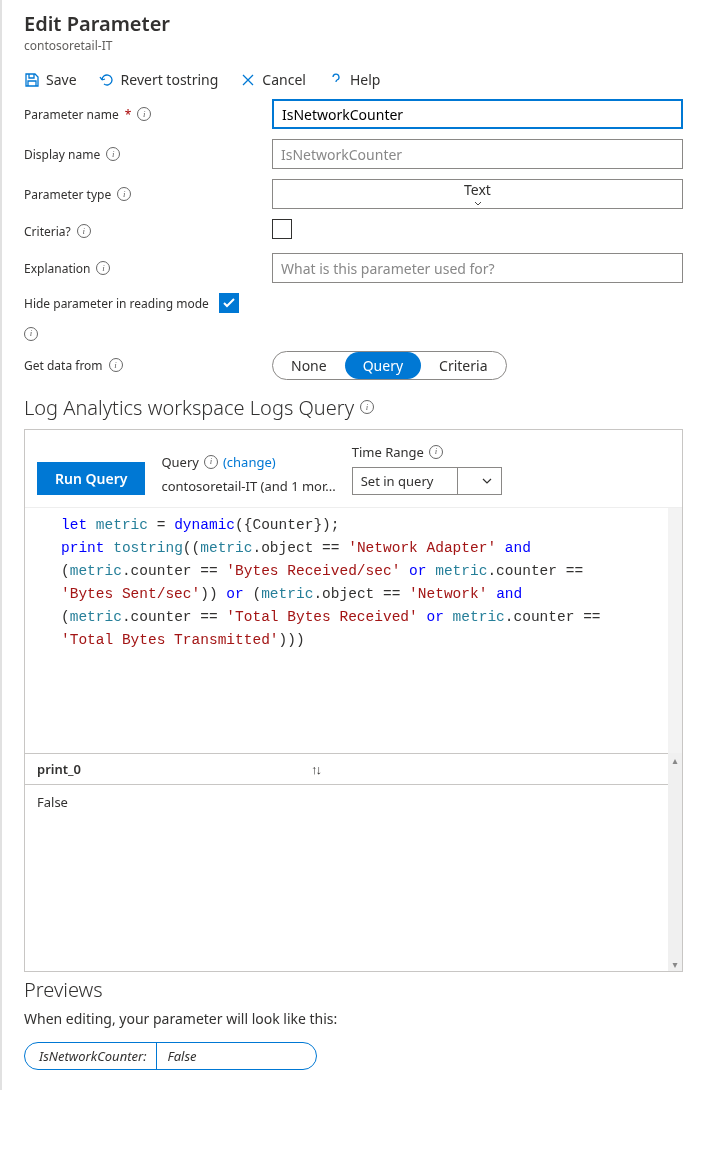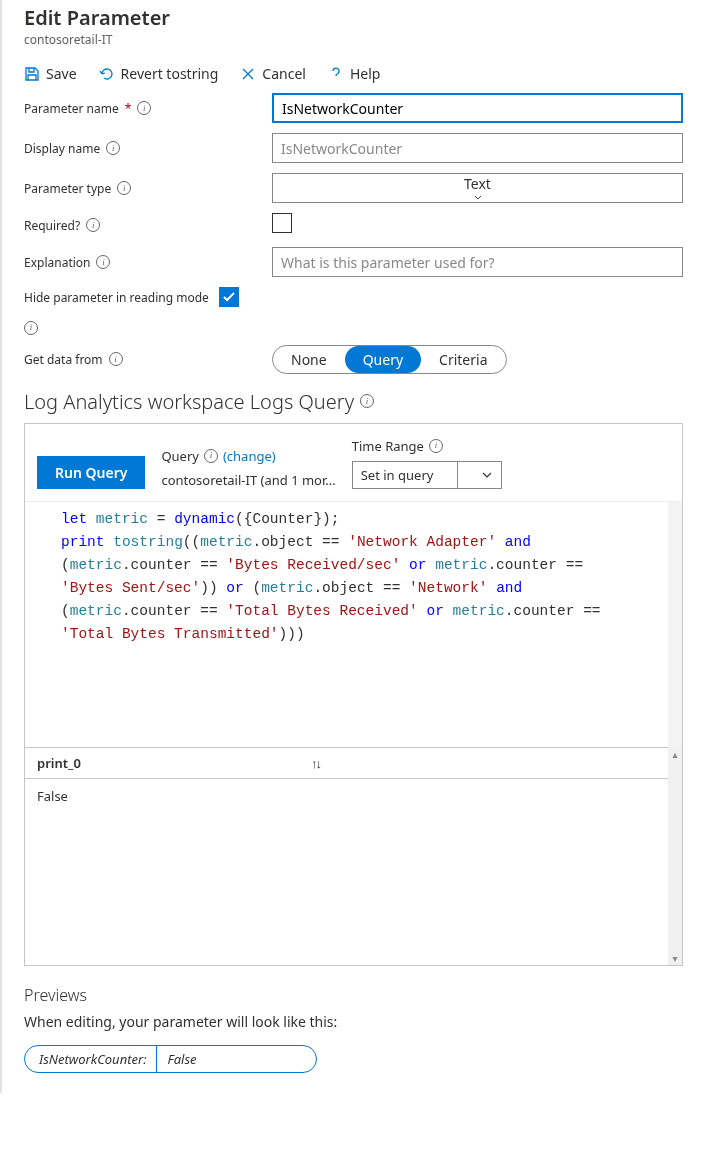--- a/index.html
+++ b/index.html
@@ -25,7 +25,7 @@
     width: 703px;
     border-left: 2px solid #e1e1e1;
   }
-  .panel { padding: 4px 20px 20px 22px; }
+  .panel { padding: 10px 20px 20px 22px; }
   .hdr-title { font-size: 20px; font-weight: 600; margin: 0; }
   .hdr-sub { font-size: 12px; color: var(--text-light); margin-top: 0; }
   .toolbar { display: flex; align-items: center; gap: 22px; margin: 16px 0 10px; }

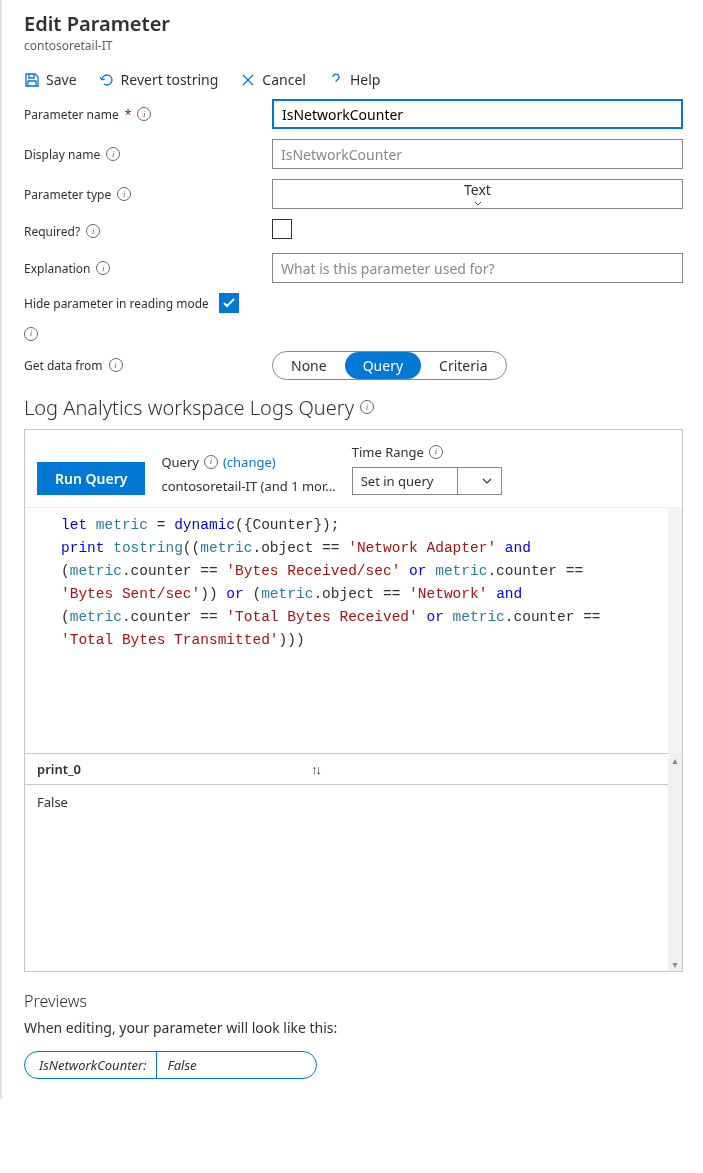--- a/index.html
+++ b/index.html
@@ -154,7 +154,7 @@
 
   <div class="form-row">
     <div class="form-label">
-      <span>Required?</span>
+      <span>Criteria?</span>
       <span class="info-icon"></span>
     </div>
     <div class="ctrl">

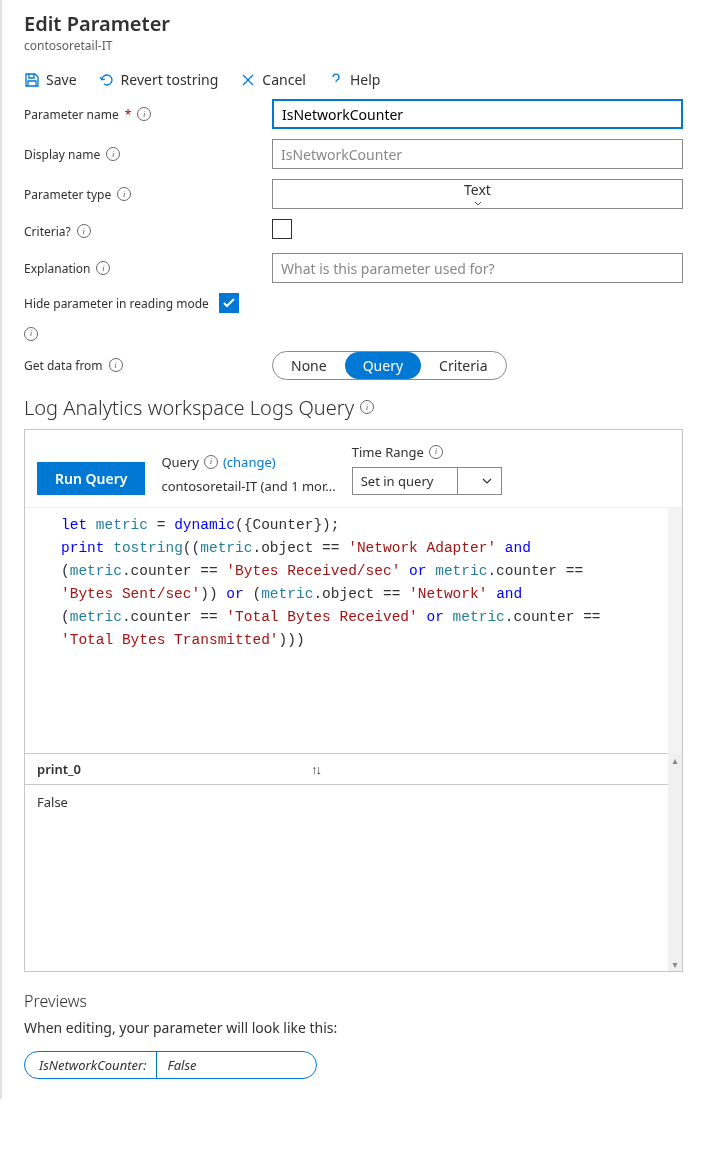--- a/index.html
+++ b/index.html
@@ -73,7 +73,7 @@
   .sort-icons { margin-left: 230px; font-size: 13px; letter-spacing: -2px; }
   .result-body { padding: 8px 12px 160px; font-size: 13px; position: relative; }
   .vscroll { position: absolute; right: 0; top: 0; bottom: 0; width: 14px; background: #f0f0f0; display:flex; flex-direction:column; justify-content:space-between; align-items:center; color:#888; font-size:10px; }
-  .previews-title { font-size: 16px; font-weight: 300; margin: 18px 0 6px; }
+  .previews-title { font-size: 20px; font-weight: 300; margin: 4px 0 6px; }
   .previews-sub { font-size: 14px; margin-bottom: 14px; }
   .preview-pill { display: inline-flex; align-items: center; border: 1px solid var(--blue); border-radius: 16px; overflow: hidden; font-style: italic; }
   .preview-pill .pl { padding: 4px 10px 4px 14px; font-size: 13px; }

